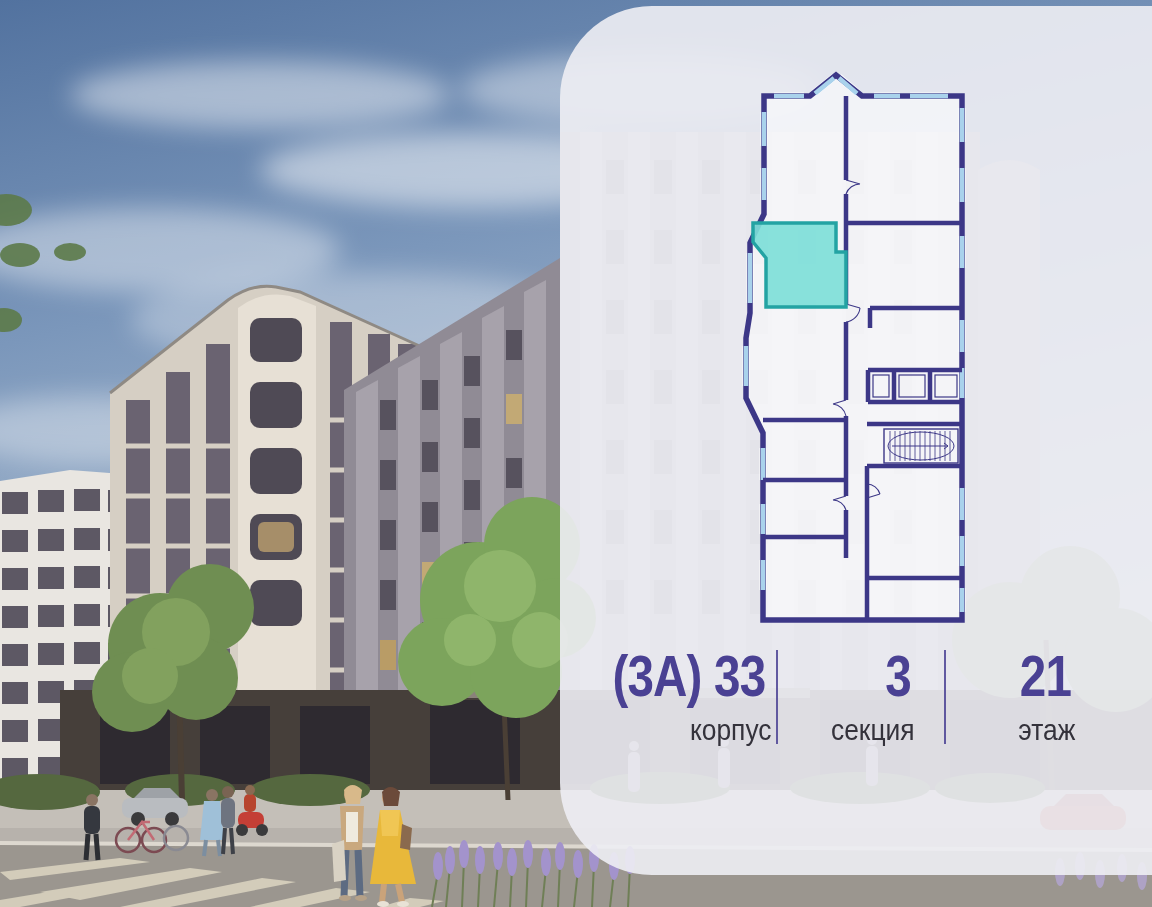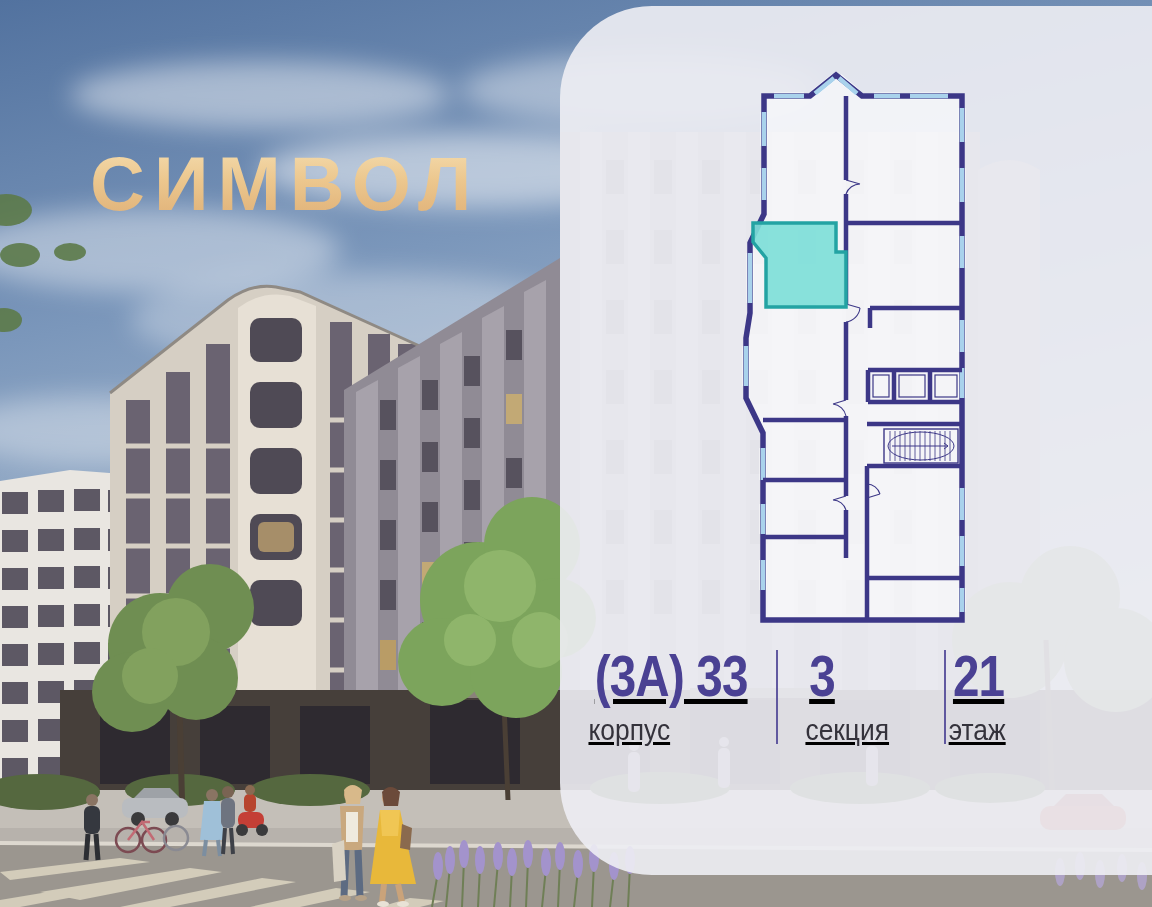--- a/index.html
+++ b/index.html
@@ -426,7 +426,6 @@
     </g>
   </svg>
 
-  <div class="logo">СИМВОЛ</div>
 
   <div class="panel">
 

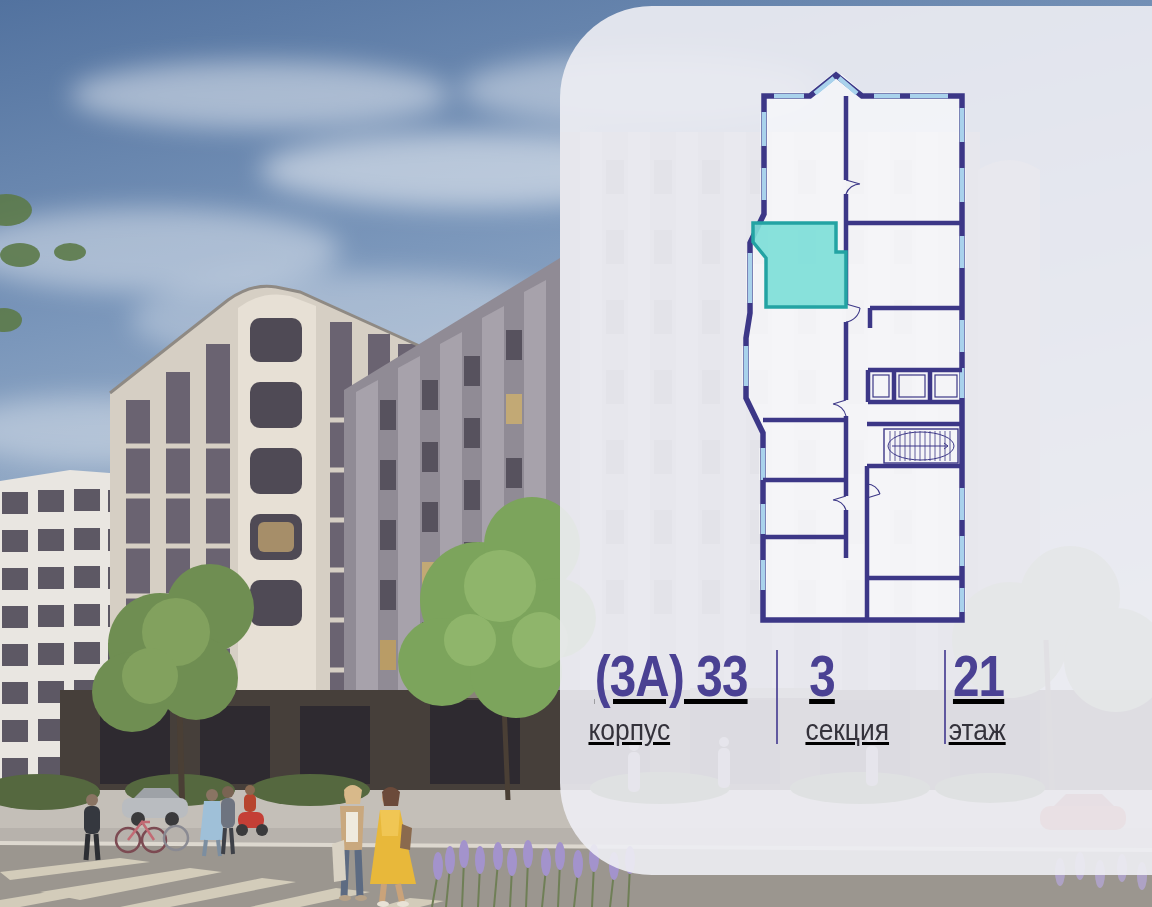--- a/index.html
+++ b/index.html
@@ -25,7 +25,7 @@
   .plan{position:absolute;left:182px;top:62px;}
   
   .info-row{position:absolute;left:0;top:632px;width:560px;height:130px;}
-  .info-col{position:absolute;text-align:left;text-decoration:underline;}
+  .info-col{position:absolute;text-align:right;}
   .info-col .val{
     font-size:58px;font-weight:700;color:#4a4193;line-height:1.02;
     transform:scaleX(.82);transform-origin:50% 50%;letter-spacing:-1px;

